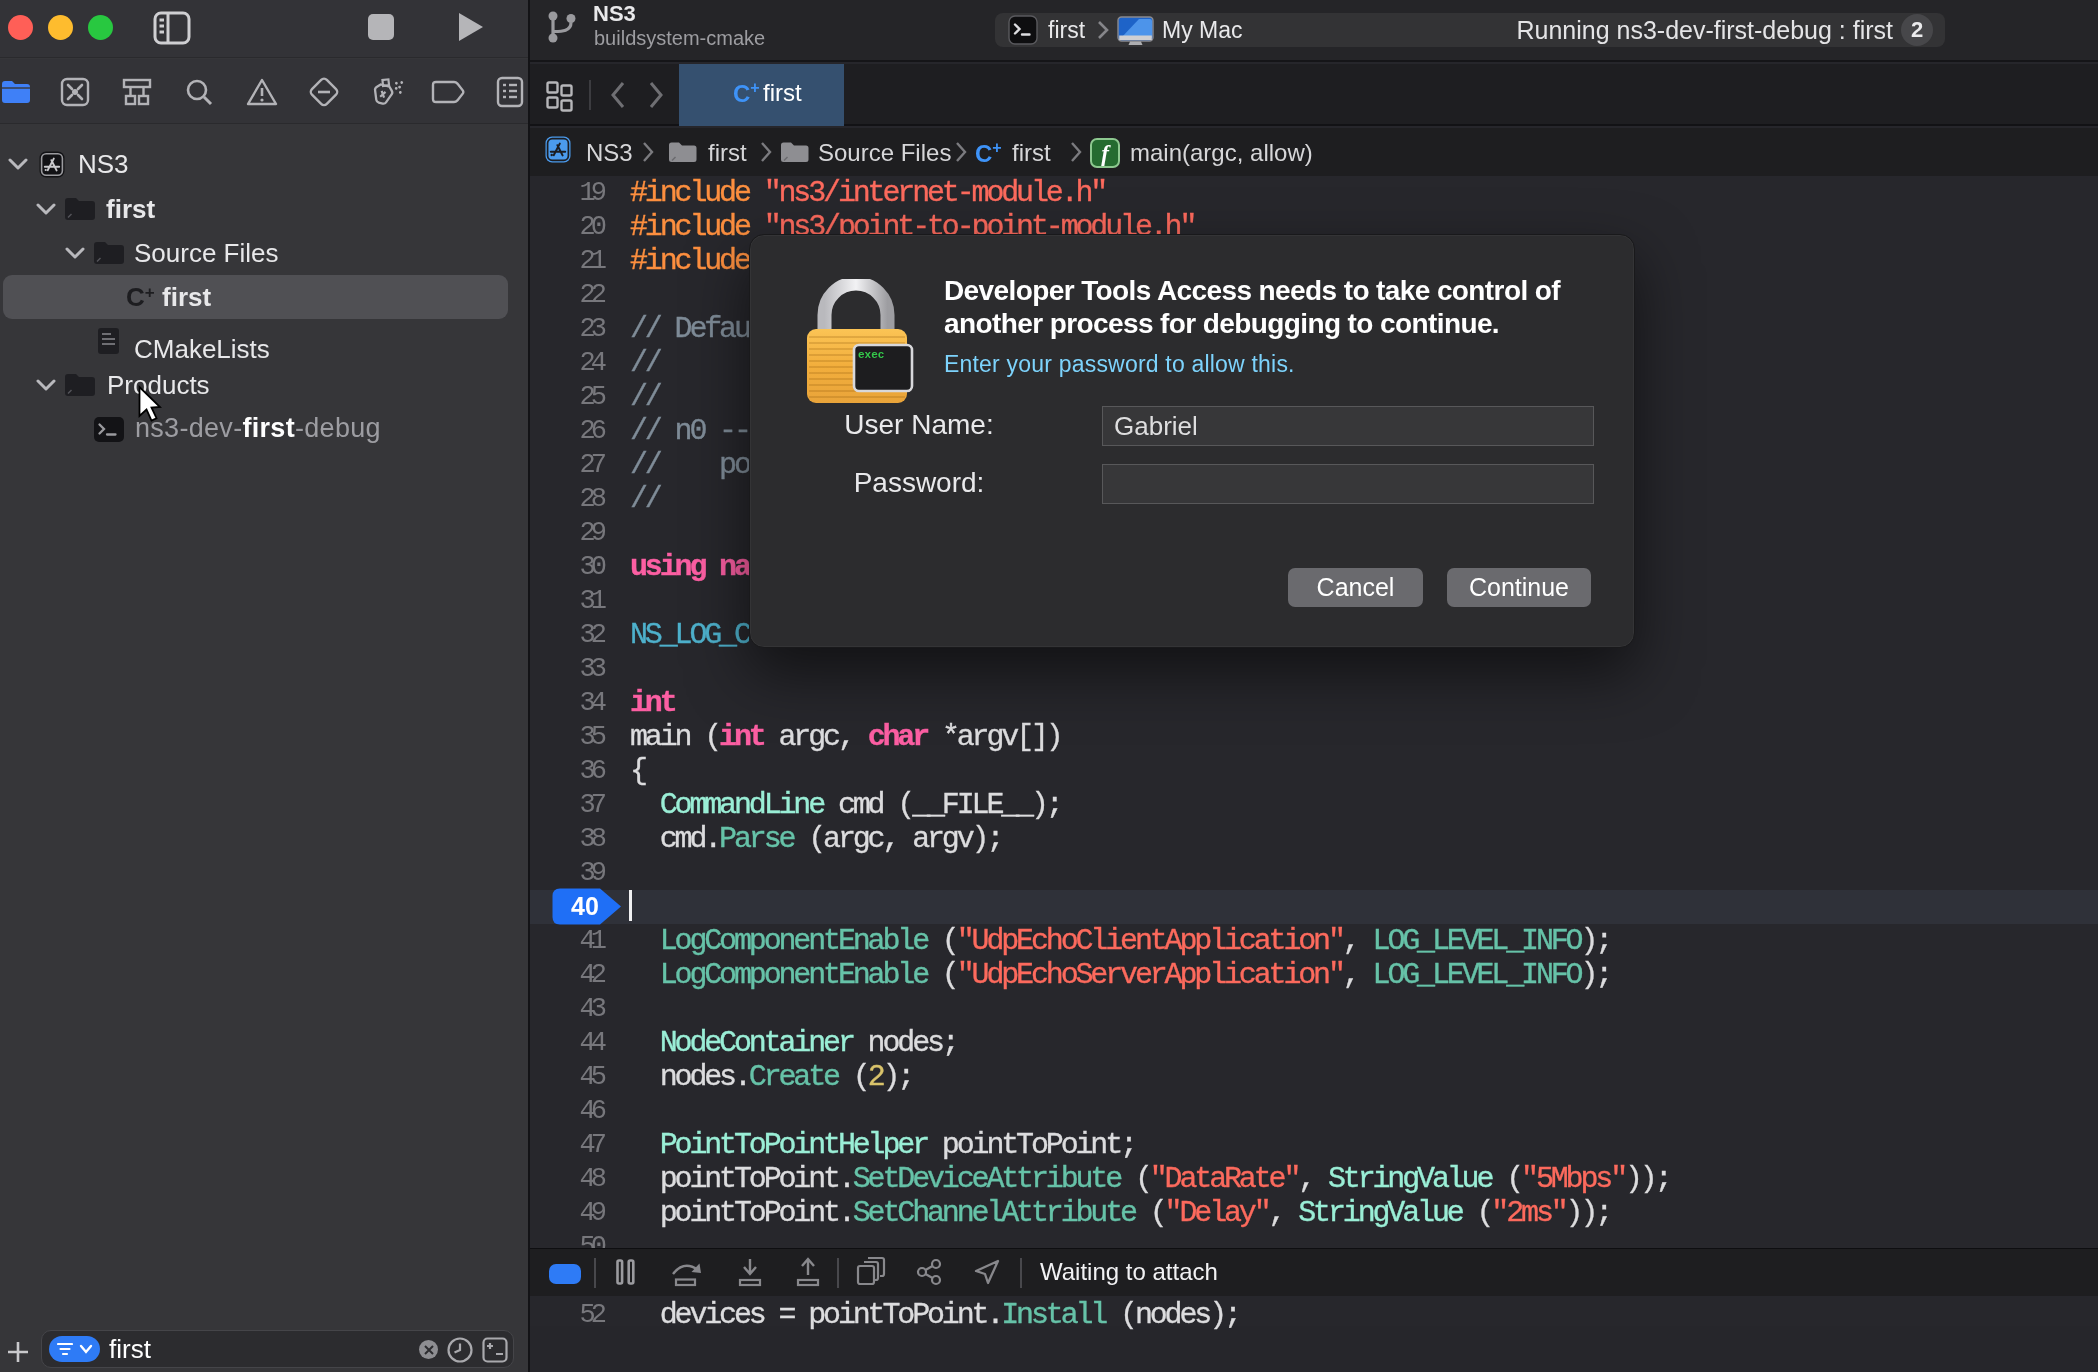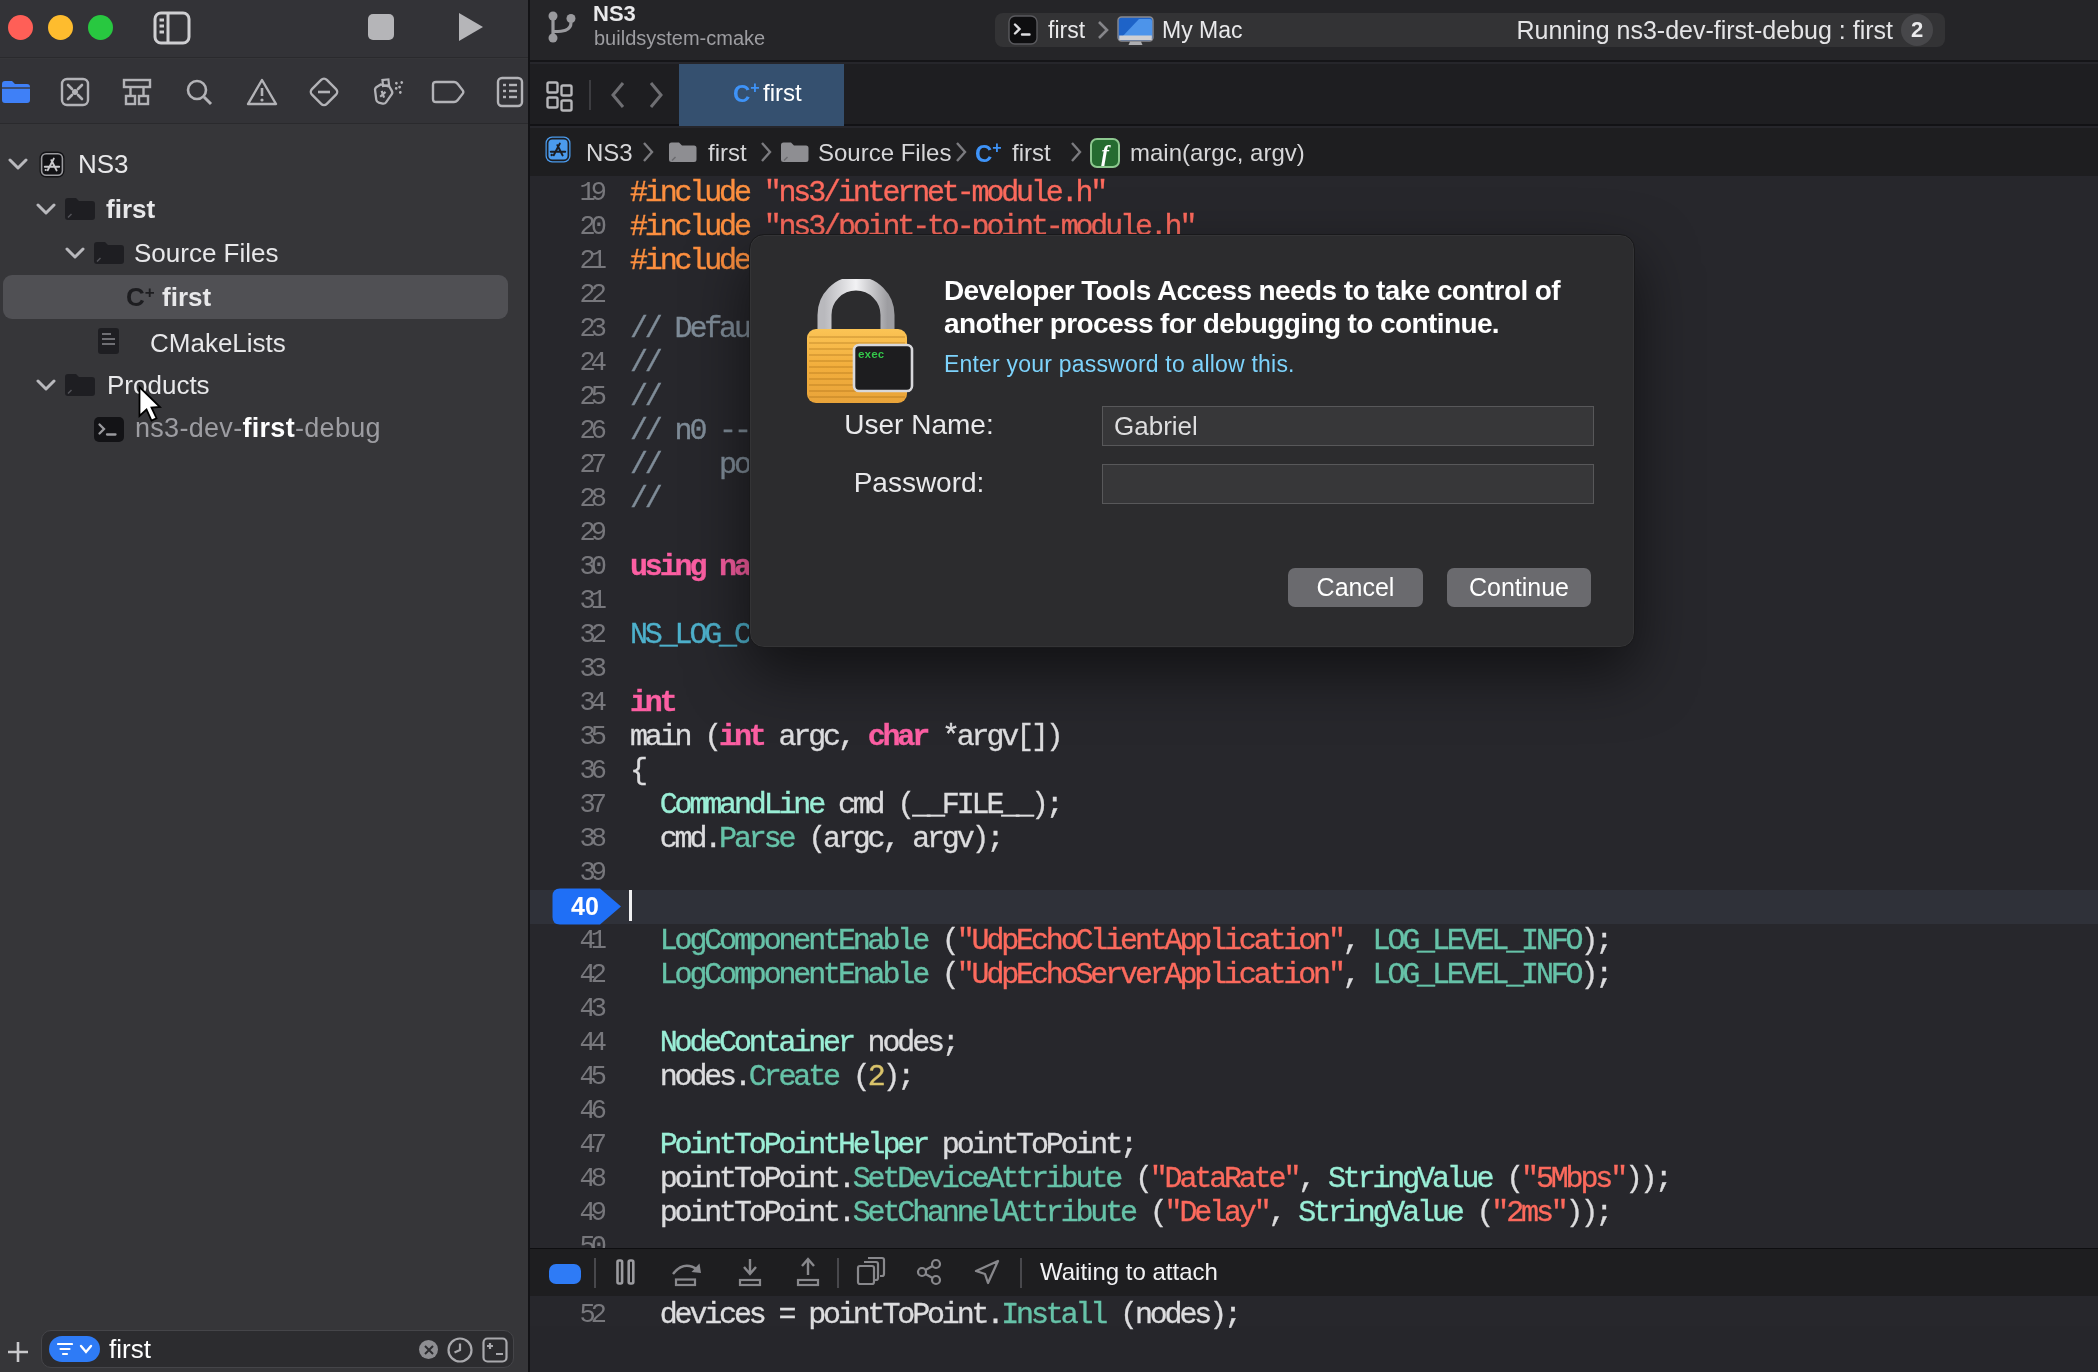--- a/index.html
+++ b/index.html
@@ -323,7 +323,7 @@
         <path d="M2,2 L10,11 L2,20" fill="none" stroke="#7b7b7f" stroke-width="2.4"></path>
       </svg>
     <div class="abs" style="left:560px; top:10px; width:30px; height:30px; background:#256b30; border:2px solid #8dc88f; border-radius:7px; color:#fff; text-align:center; font-size:23px; line-height:27px; font-style:italic; font-family:'Liberation Serif',serif; font-weight:bold;">f</div>
-    <div class="abs" style="left:600px; top:11px;">main(argc, argv)</div>
+    <div class="abs" style="left:600px; top:11px;">main(argc, allow)</div>
   </div>
   <div id="editor">
     <div class="abs" style="left:0; top:714px; width:1568px; height:34px; background:#2f3139;"></div>

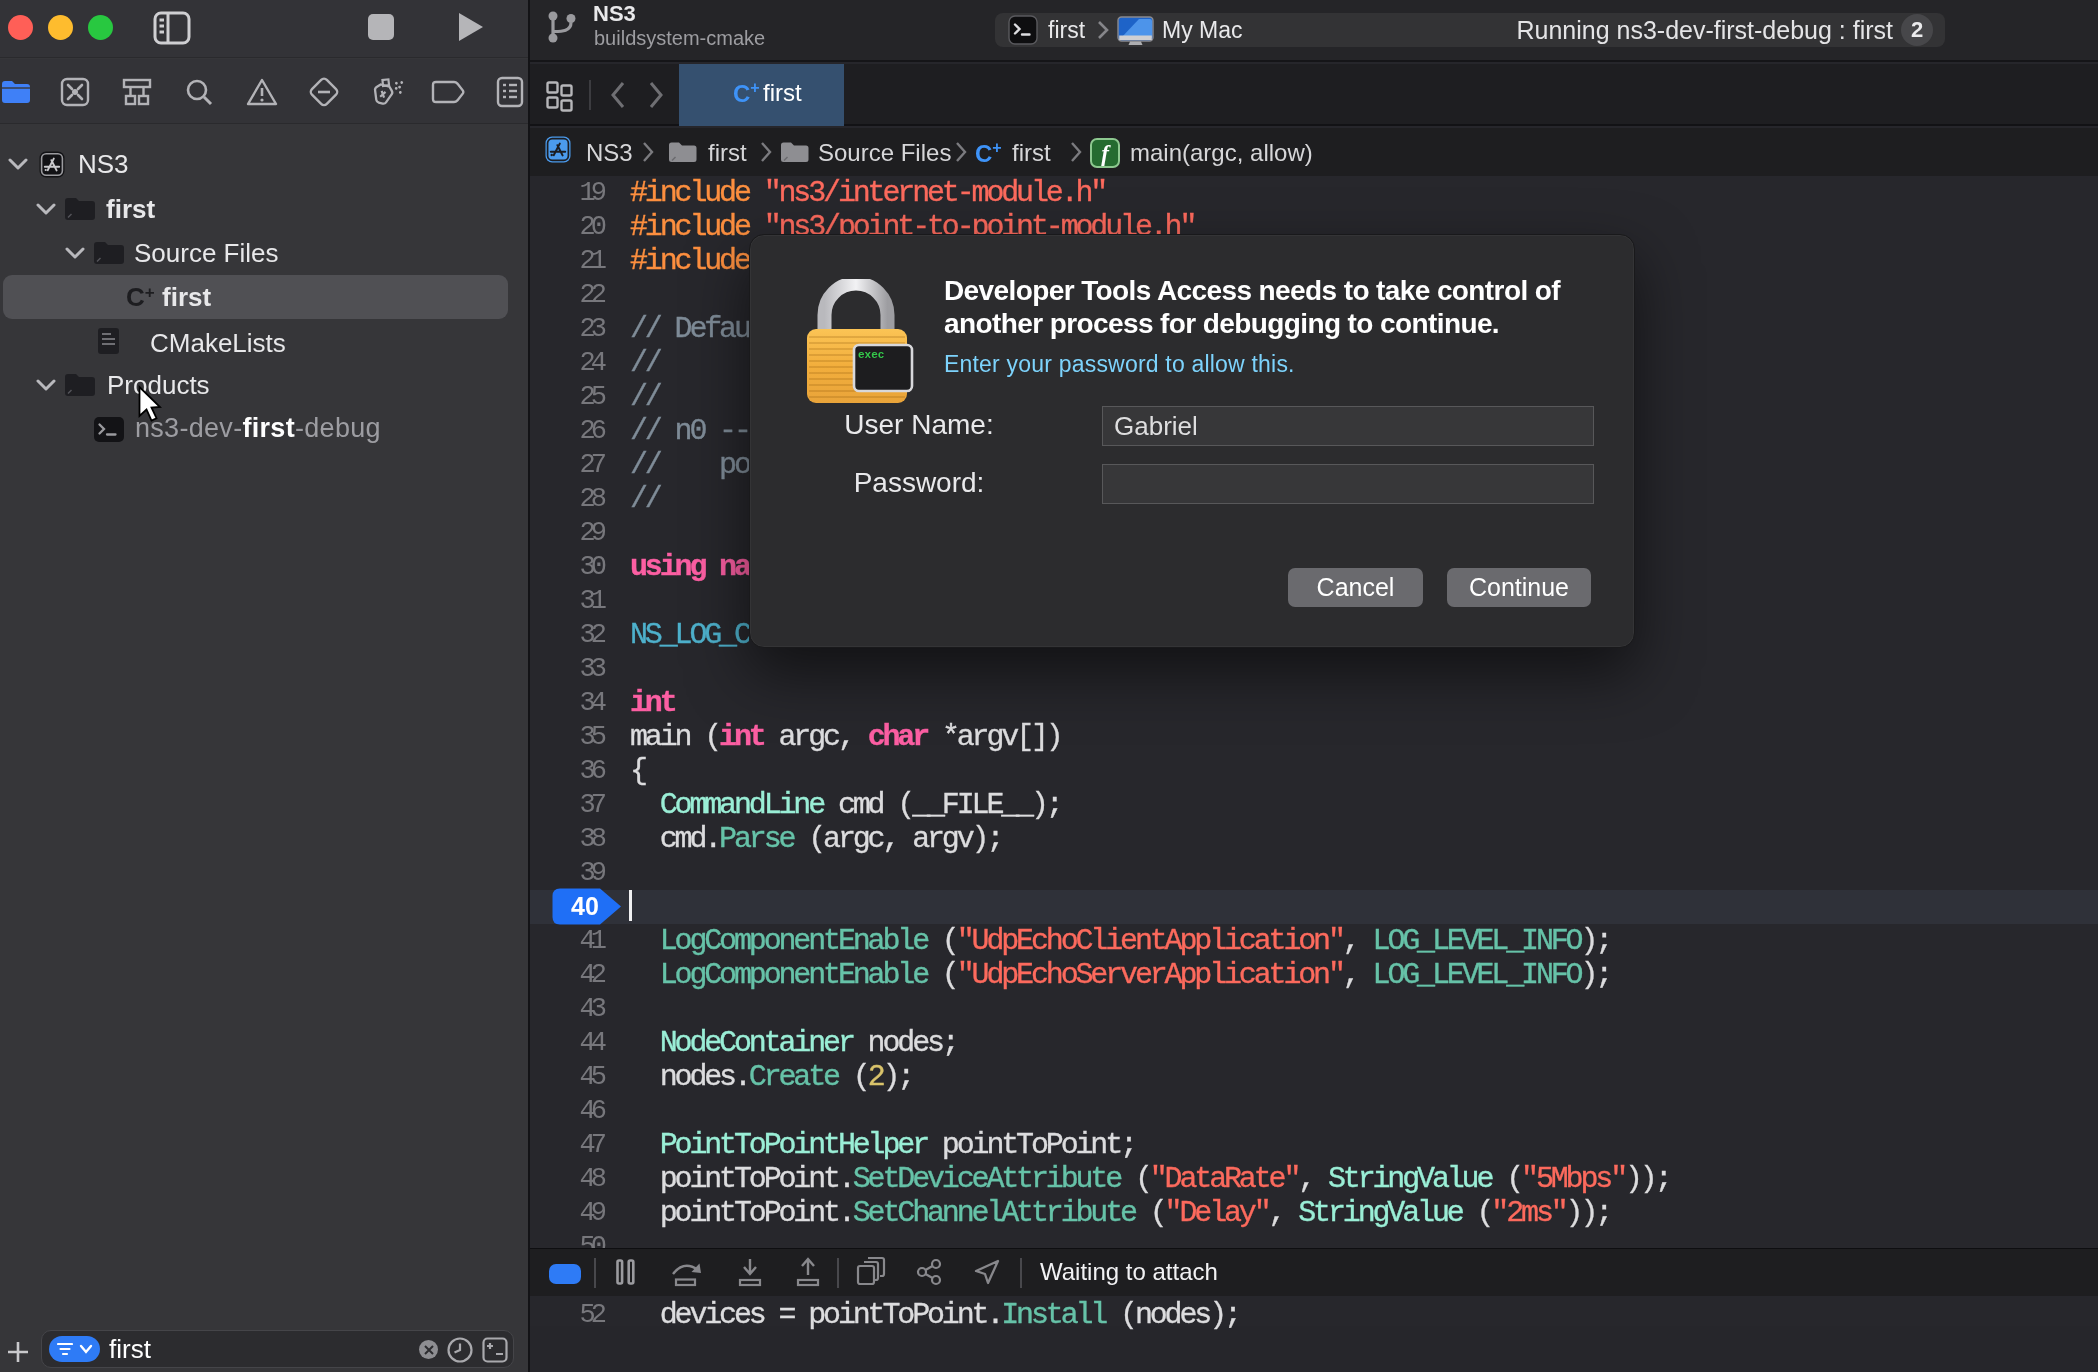--- a/index.html
+++ b/index.html
@@ -181,7 +181,7 @@
           <line x1="5" y1="12" x2="18" y2="12" stroke="#6e6e73" stroke-width="2"></line>
           <line x1="5" y1="17" x2="18" y2="17" stroke="#6e6e73" stroke-width="2"></line>
         </svg>
-      <span class="txt abs" style="left:134px; top:9px;margin-left:16px;">CMakeLists</span>
+      <span class="txt abs" style="left:134px; top:15px;">CMakeLists</span>
     </div>
     <div class="trow" style="top:363px;">
       <svg class="abs" style="left:36px;" width="20" height="14" viewBox="0 0 20 14">

